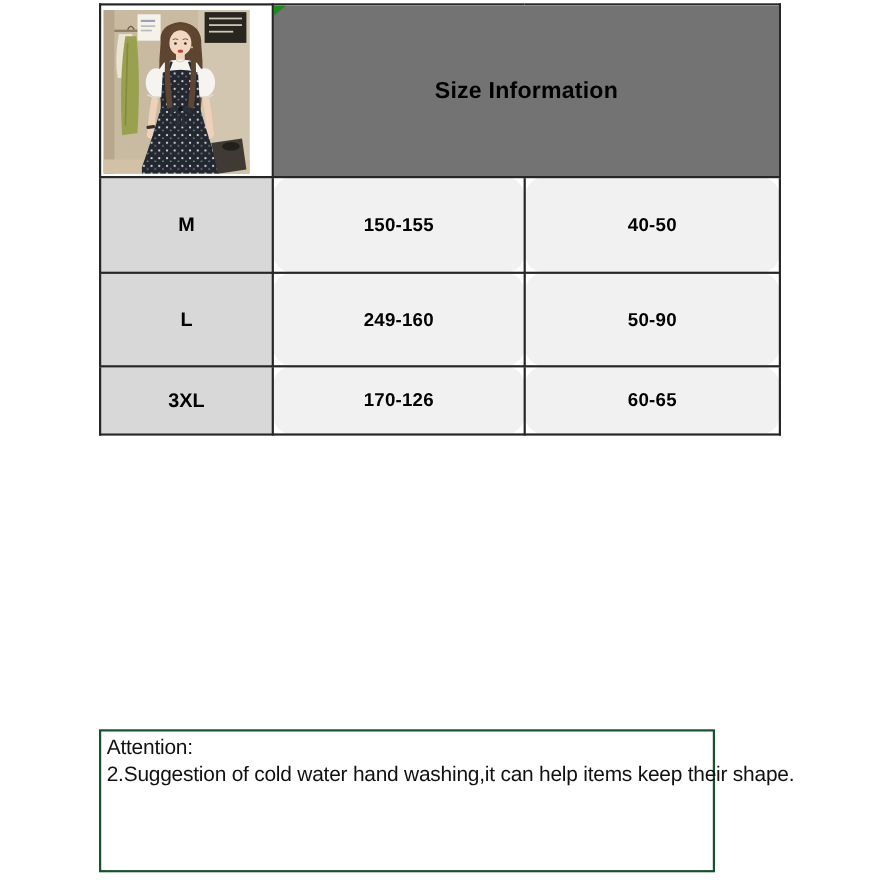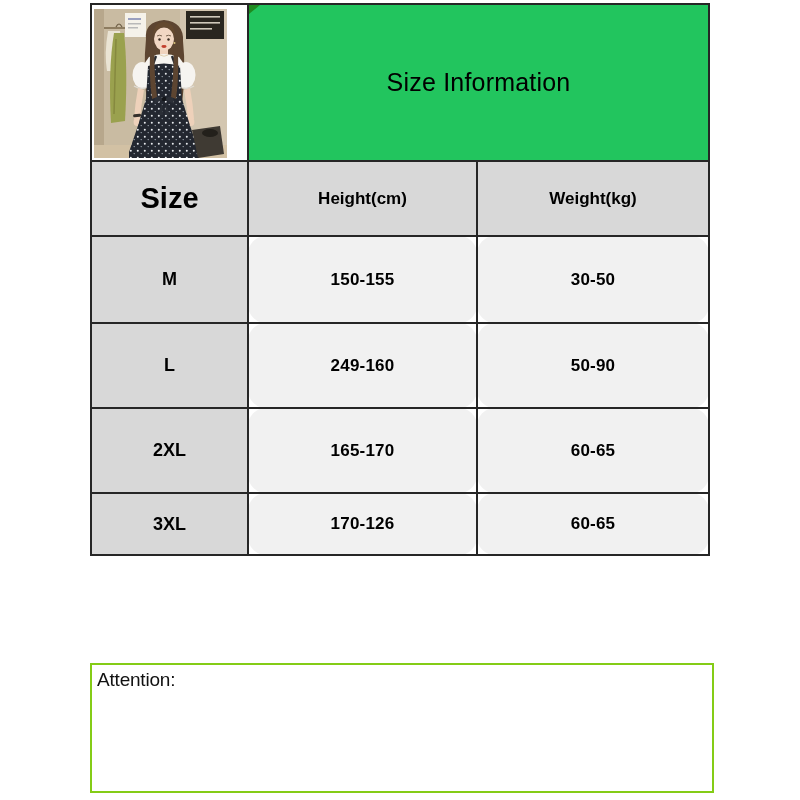--- a/index.html
+++ b/index.html
@@ -25,7 +25,7 @@
   tr.data-row{height:85px;}
   tr.data-row-b{height:62px;}
   td.photo-cell{background:#ffffff;vertical-align:top;text-align:left;}
-  td.title-cell{background:#22c55e;position:relative;font-size:25px;font-weight:normal;letter-spacing:.2px;}
+  td.title-cell{background:#737373;position:relative;font-size:21px;font-weight:bold;letter-spacing:.2px;}
   td.head-cell{background:#d8d8d8;font-size:17px;font-weight:bold;}
   td.head-cell.size-head{font-size:29px;}
   td.label-cell{background:#d8d8d8;font-size:18px;font-weight:bold;}

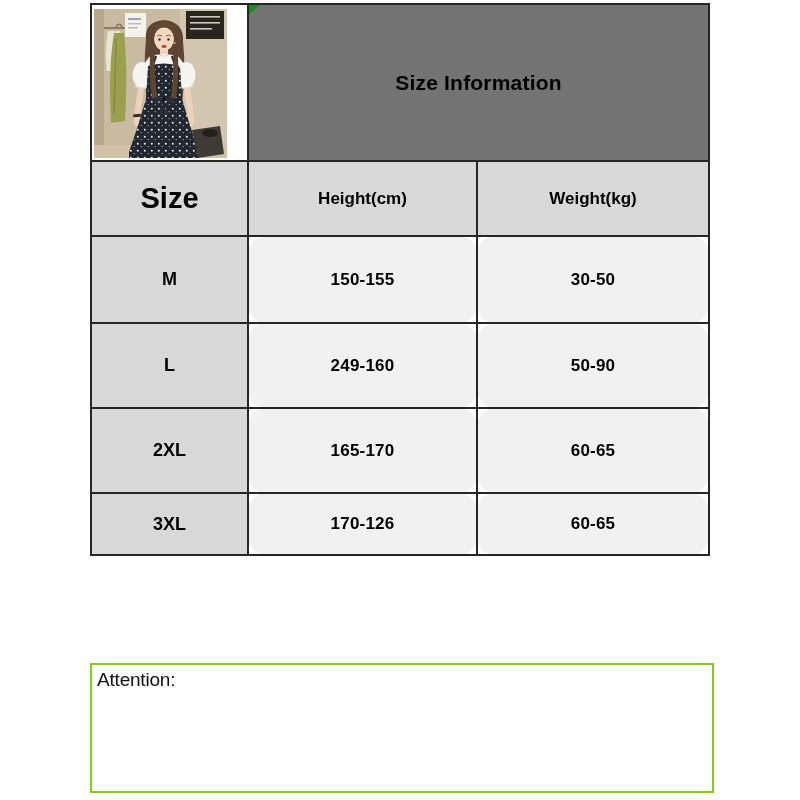--- a/index.html
+++ b/index.html
@@ -141,11 +141,6 @@
       </td>
     </tr>
 
-    <tr class="header-row">
-      <td class="head-cell size-head">Size</td>
-      <td class="head-cell">Height(cm)</td>
-      <td class="head-cell">Weight(kg)</td>
-    </tr>
 
     <tr class="data-row-a">
       <td class="label-cell">M</td>

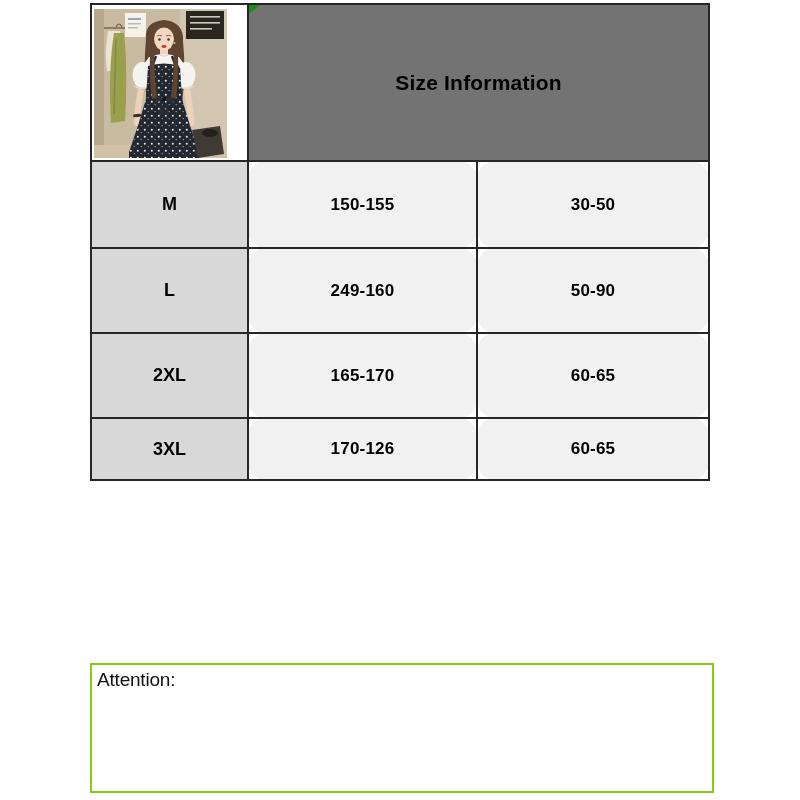--- a/index.html
+++ b/index.html
@@ -145,7 +145,7 @@
     <tr class="data-row-a">
       <td class="label-cell">M</td>
       <td class="value-cell">150-155</td>
-      <td class="value-cell">30-50</td>
+      <td class="value-cell">40-50</td>
     </tr>
     <tr class="data-row">
       <td class="label-cell">L</td>

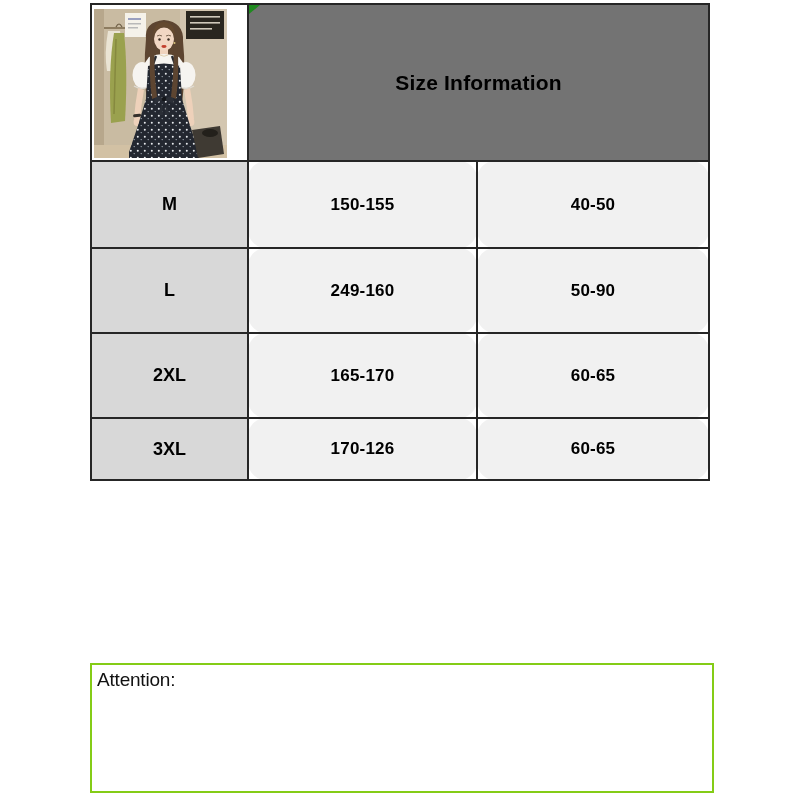--- a/index.html
+++ b/index.html
@@ -152,11 +152,6 @@
       <td class="value-cell">249-160</td>
       <td class="value-cell">50-90</td>
     </tr>
-    <tr class="data-row">
-      <td class="label-cell">2XL</td>
-      <td class="value-cell">165-170</td>
-      <td class="value-cell">60-65</td>
-    </tr>
     <tr class="data-row-b">
       <td class="label-cell">3XL</td>
       <td class="value-cell">170-126</td>

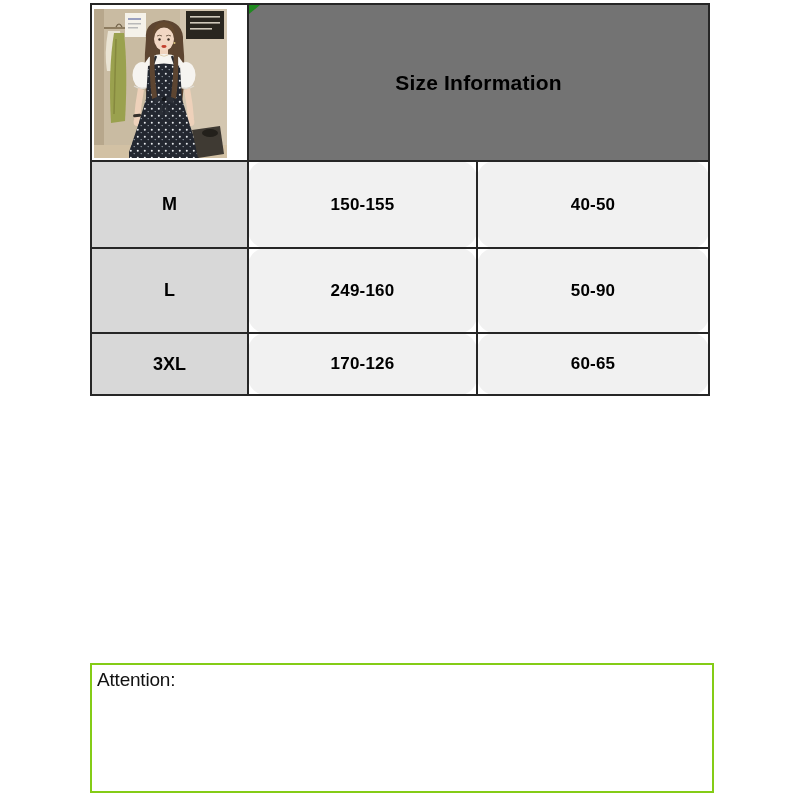--- a/index.html
+++ b/index.html
@@ -37,8 +37,8 @@
   .photo-frame{margin:2px 0 0 2px;width:133px;height:149px;display:block;}
   
   .attention-box{
-    position:absolute;left:90px;top:663px;width:624px;height:130px;
-    box-sizing:border-box;border:2px solid #84cc16;background:#ffffff;
+    position:absolute;left:90px;top:663px;width:560px;height:130px;
+    box-sizing:border-box;border:2px solid #14532d;background:#ffffff;
     padding:2px 0 0 5px;
   }
   .att-line{

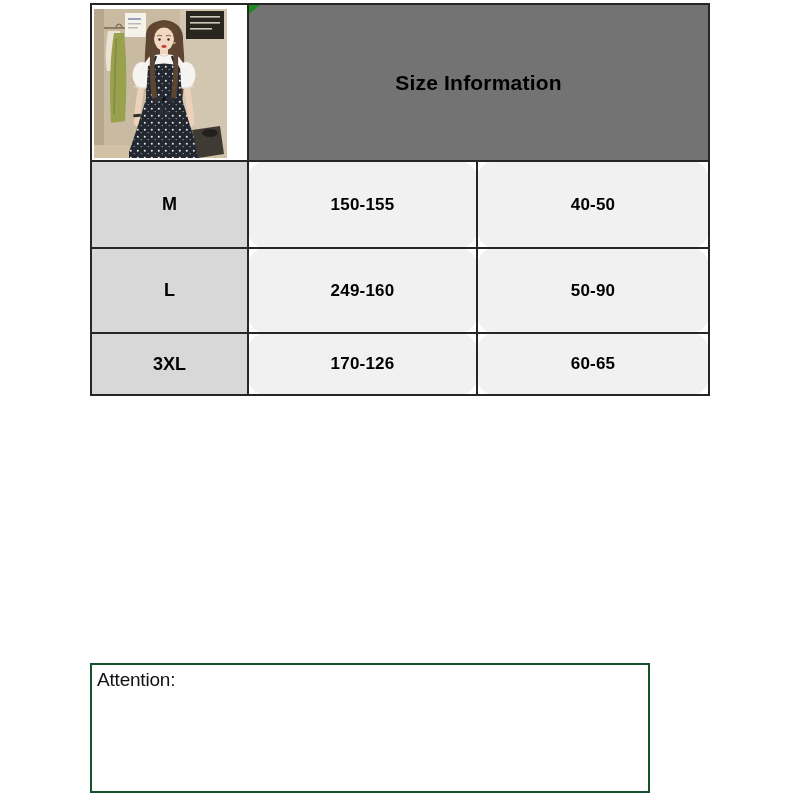--- a/index.html
+++ b/index.html
@@ -162,6 +162,7 @@
 
   <div class="attention-box">
     <div class="att-line">Attention:</div>
+    <div class="att-line">2.Suggestion of cold water hand washing,it can help items keep their shape.</div>
   </div>
 
 </div>

